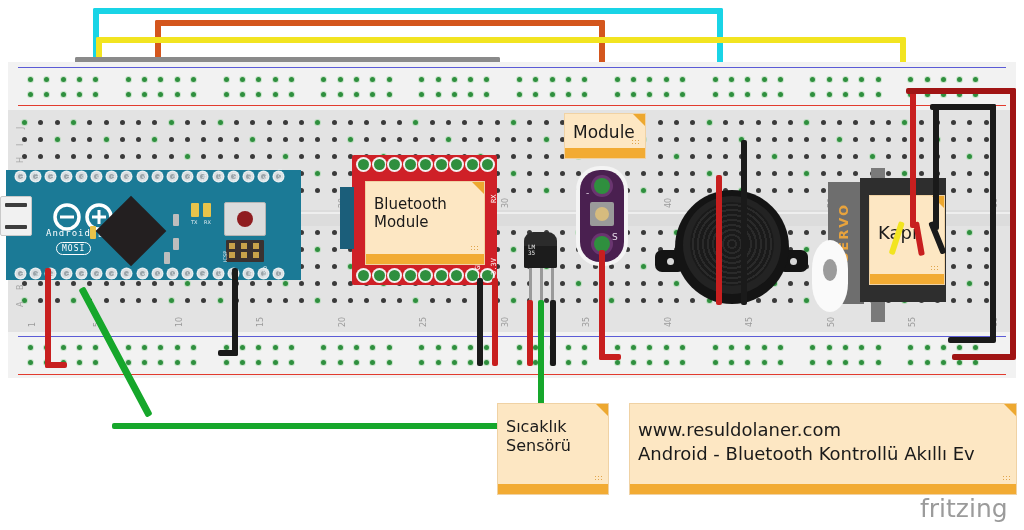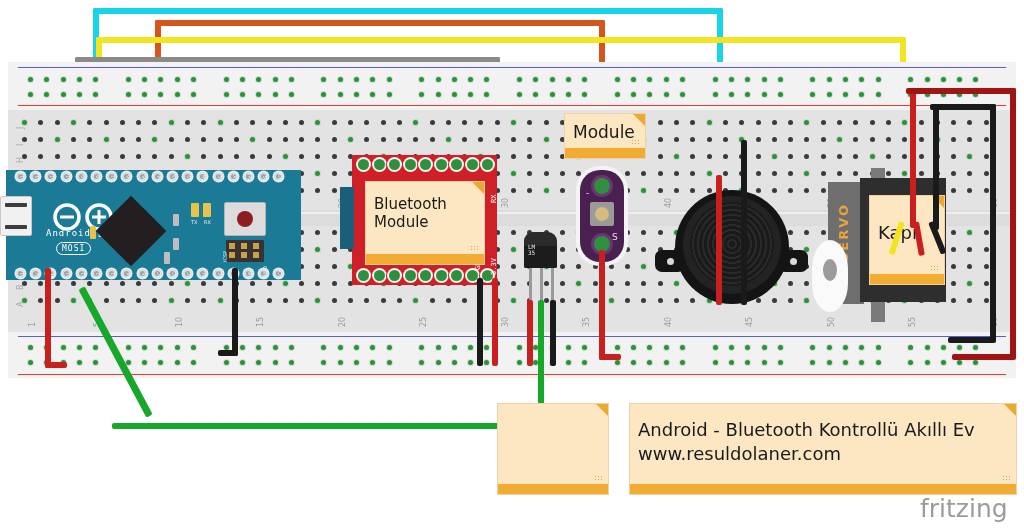--- a/index.html
+++ b/index.html
@@ -1446,6 +1446,10 @@
     <div class="fold"></div>
     <div class="bar"></div>
     <div class="grip"></div>
+    <div class="txt" style="font-size:16px;top:14px;">
+      <div>Sıcaklık</div>
+      <div>Sensörü</div>
+    </div>
   </div>
 
   <div class="note" style="left:630px;top:404px;width:386px;height:90px;">

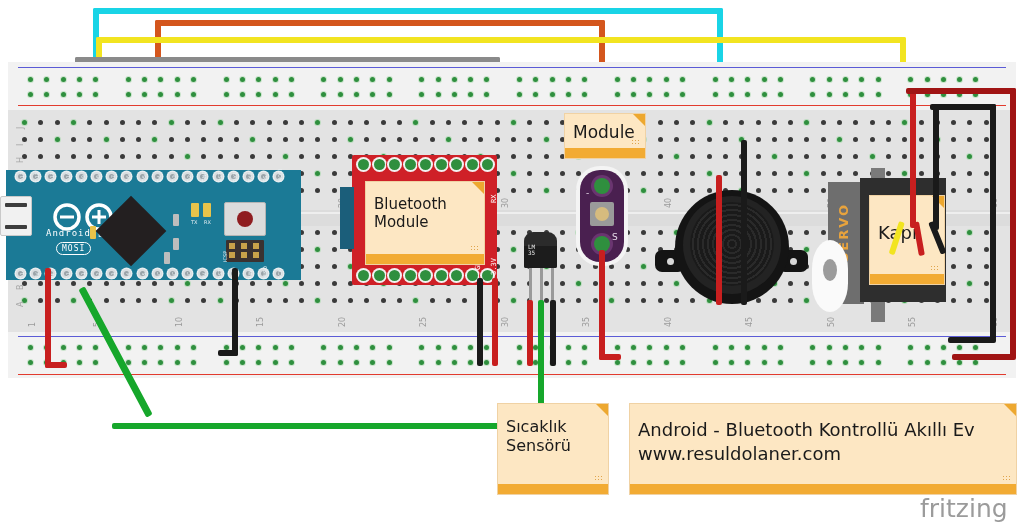--- a/index.html
+++ b/index.html
@@ -1457,8 +1457,8 @@
     <div class="bar"></div>
     <div class="grip"></div>
     <div class="txt" style="font-size:18px;top:14px;line-height:1.32;">
+      <div>www.resuldolaner.com</div>
       <div>Android - Bluetooth Kontrollü Akıllı Ev</div>
-      <div>www.resuldolaner.com</div>
     </div>
   </div>
 

